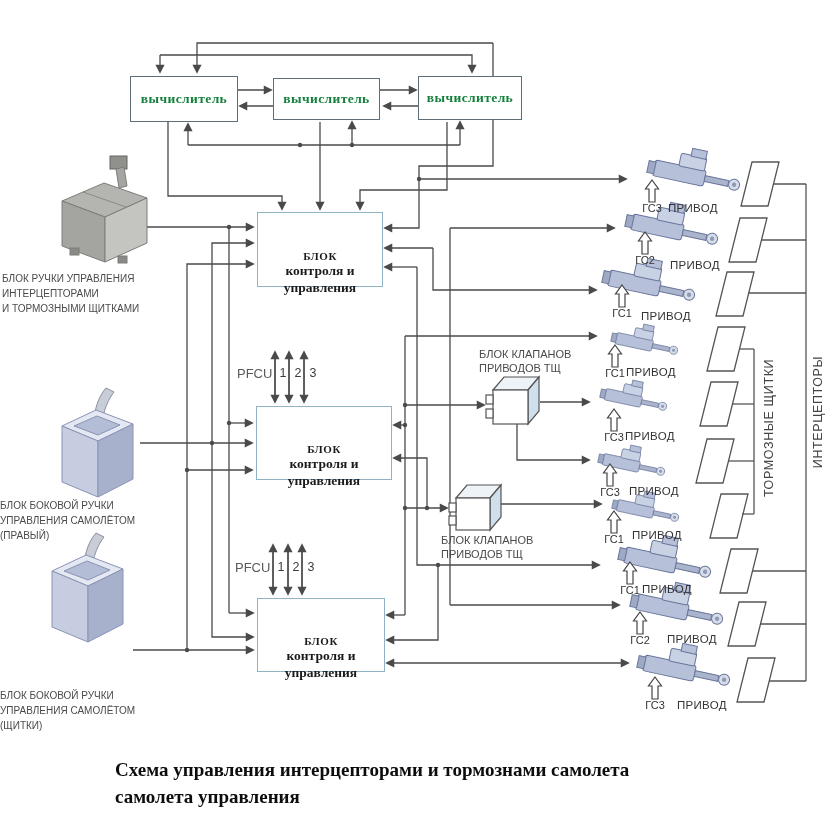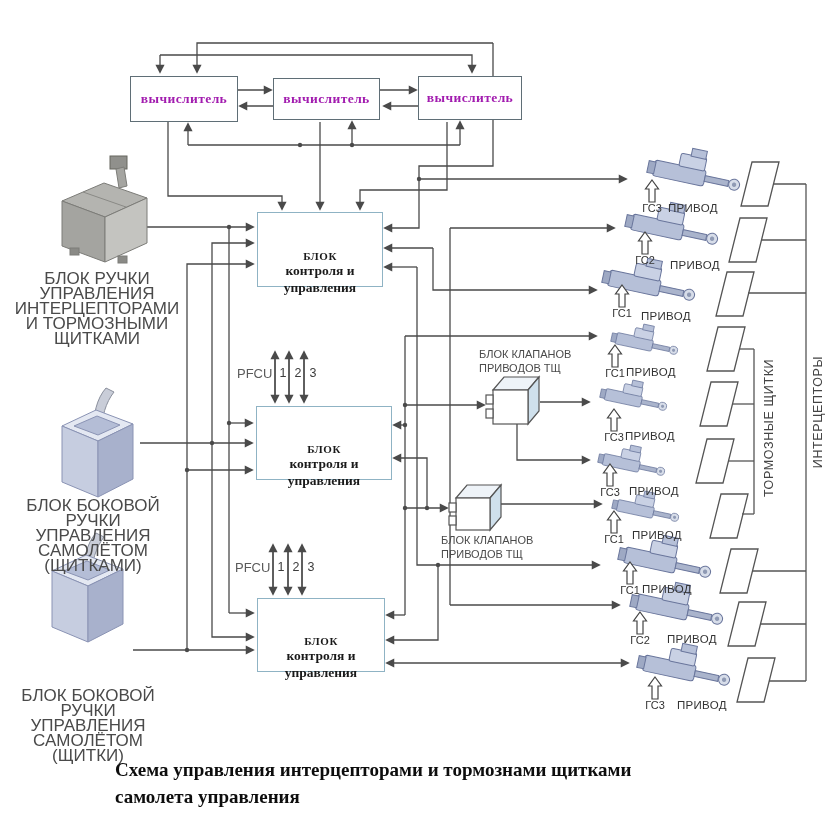--- a/index.html
+++ b/index.html
@@ -9,7 +9,7 @@
   .box{position:absolute;background:#fff;display:flex;align-items:center;justify-content:center;
        text-align:center;box-sizing:border-box;}
   .computer{border:1.6px solid #5f6e76;font-family:"Liberation Serif",serif;font-weight:bold;
-       font-size:13.5px;color:#a21caf;letter-spacing:.4px;}
+       font-size:13.5px;color:#15803d;letter-spacing:.4px;}
   .cblock{border:1.6px solid #8fb3c4;flex-direction:column;font-family:"Liberation Serif",serif;
        font-weight:bold;color:#1a1a1a;}
   .cblock .t{font-size:11px;letter-spacing:.5px;margin-top:46px;}

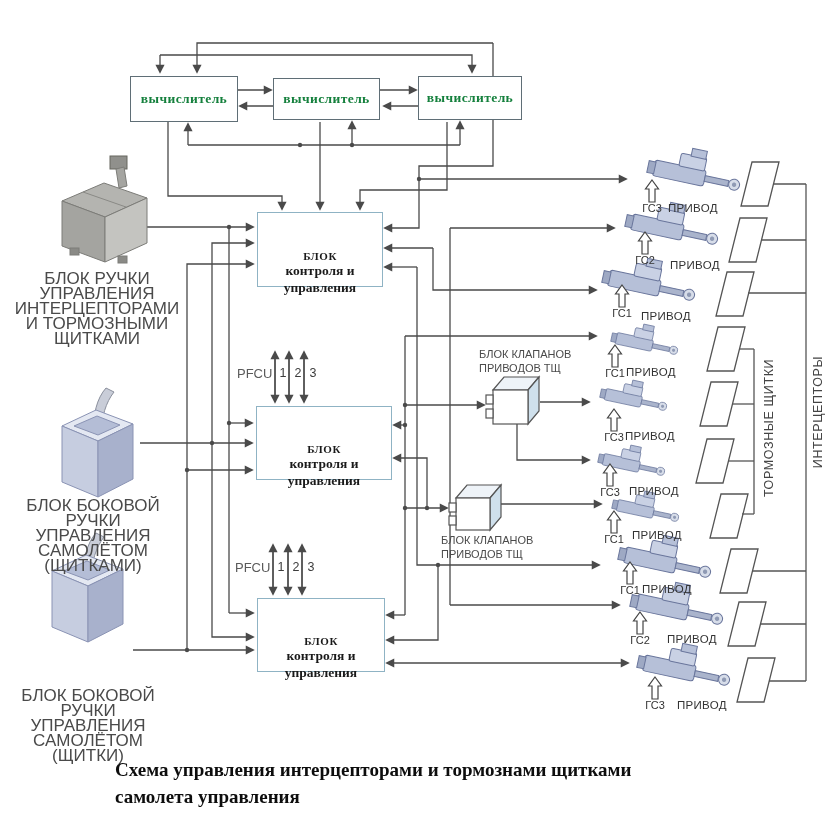--- a/index.html
+++ b/index.html
@@ -15,7 +15,7 @@
   .cblock .t{font-size:11px;letter-spacing:.5px;margin-top:46px;}
   .cblock .s{font-size:13.5px;line-height:17px;width:90px;}
   .lbl{position:absolute;color:#4a4a4a;}
-  .devlbl{font-size:17px;line-height:15px;text-align:center;color:#4a4a4a;}
+  .devlbl{font-size:10px;line-height:15px;text-align:left;color:#4a4a4a;}
   .valvelbl{font-size:11px;line-height:13.5px;color:#4a4a4a;}
   .gs{font-size:11px;color:#333;text-align:center;width:36px;}
   .priv{font-size:11.5px;color:#333;text-align:left;width:60px;letter-spacing:.3px;}

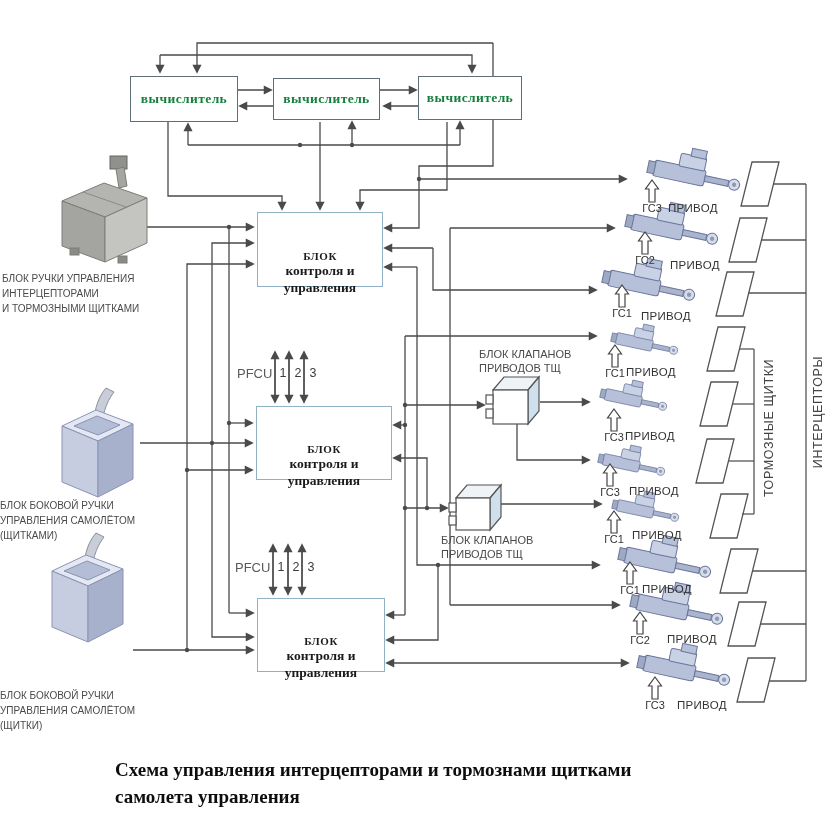--- a/index.html
+++ b/index.html
@@ -270,7 +270,7 @@
 <div class="lbl devlbl" style="left:0px;top:498px;width:186px;">
   <div>БЛОК БОКОВОЙ РУЧКИ</div>
   <div>УПРАВЛЕНИЯ САМОЛЁТОМ</div>
-  <div>(ЩИТКАМИ)</div>
+  <div>(ПРАВЫЙ)</div>
 </div>
 <div class="lbl devlbl" style="left:0px;top:688px;width:176px;">
   <div>БЛОК БОКОВОЙ РУЧКИ</div>

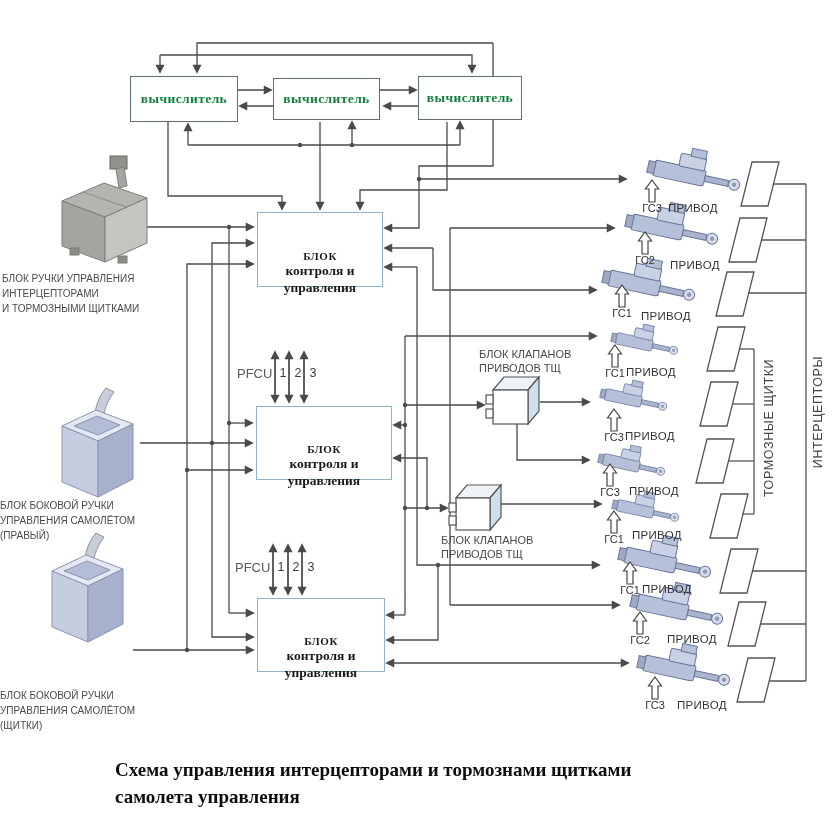--- a/index.html
+++ b/index.html
@@ -312,7 +312,7 @@
 <div class="lbl vert" style="left:749px;top:404px;width:140px;height:16px;">ИНТЕРЦЕПТОРЫ</div>
 
 <div class="lbl caption" style="left:115px;top:756px;width:660px;color:#0d0d0d;">
-  <div>Схема управления интерцепторами и тормознами щитками</div>
+  <div>Схема управления интерцепторами и тормознами самолета</div>
   <div>самолета управления</div>
 </div>
 

